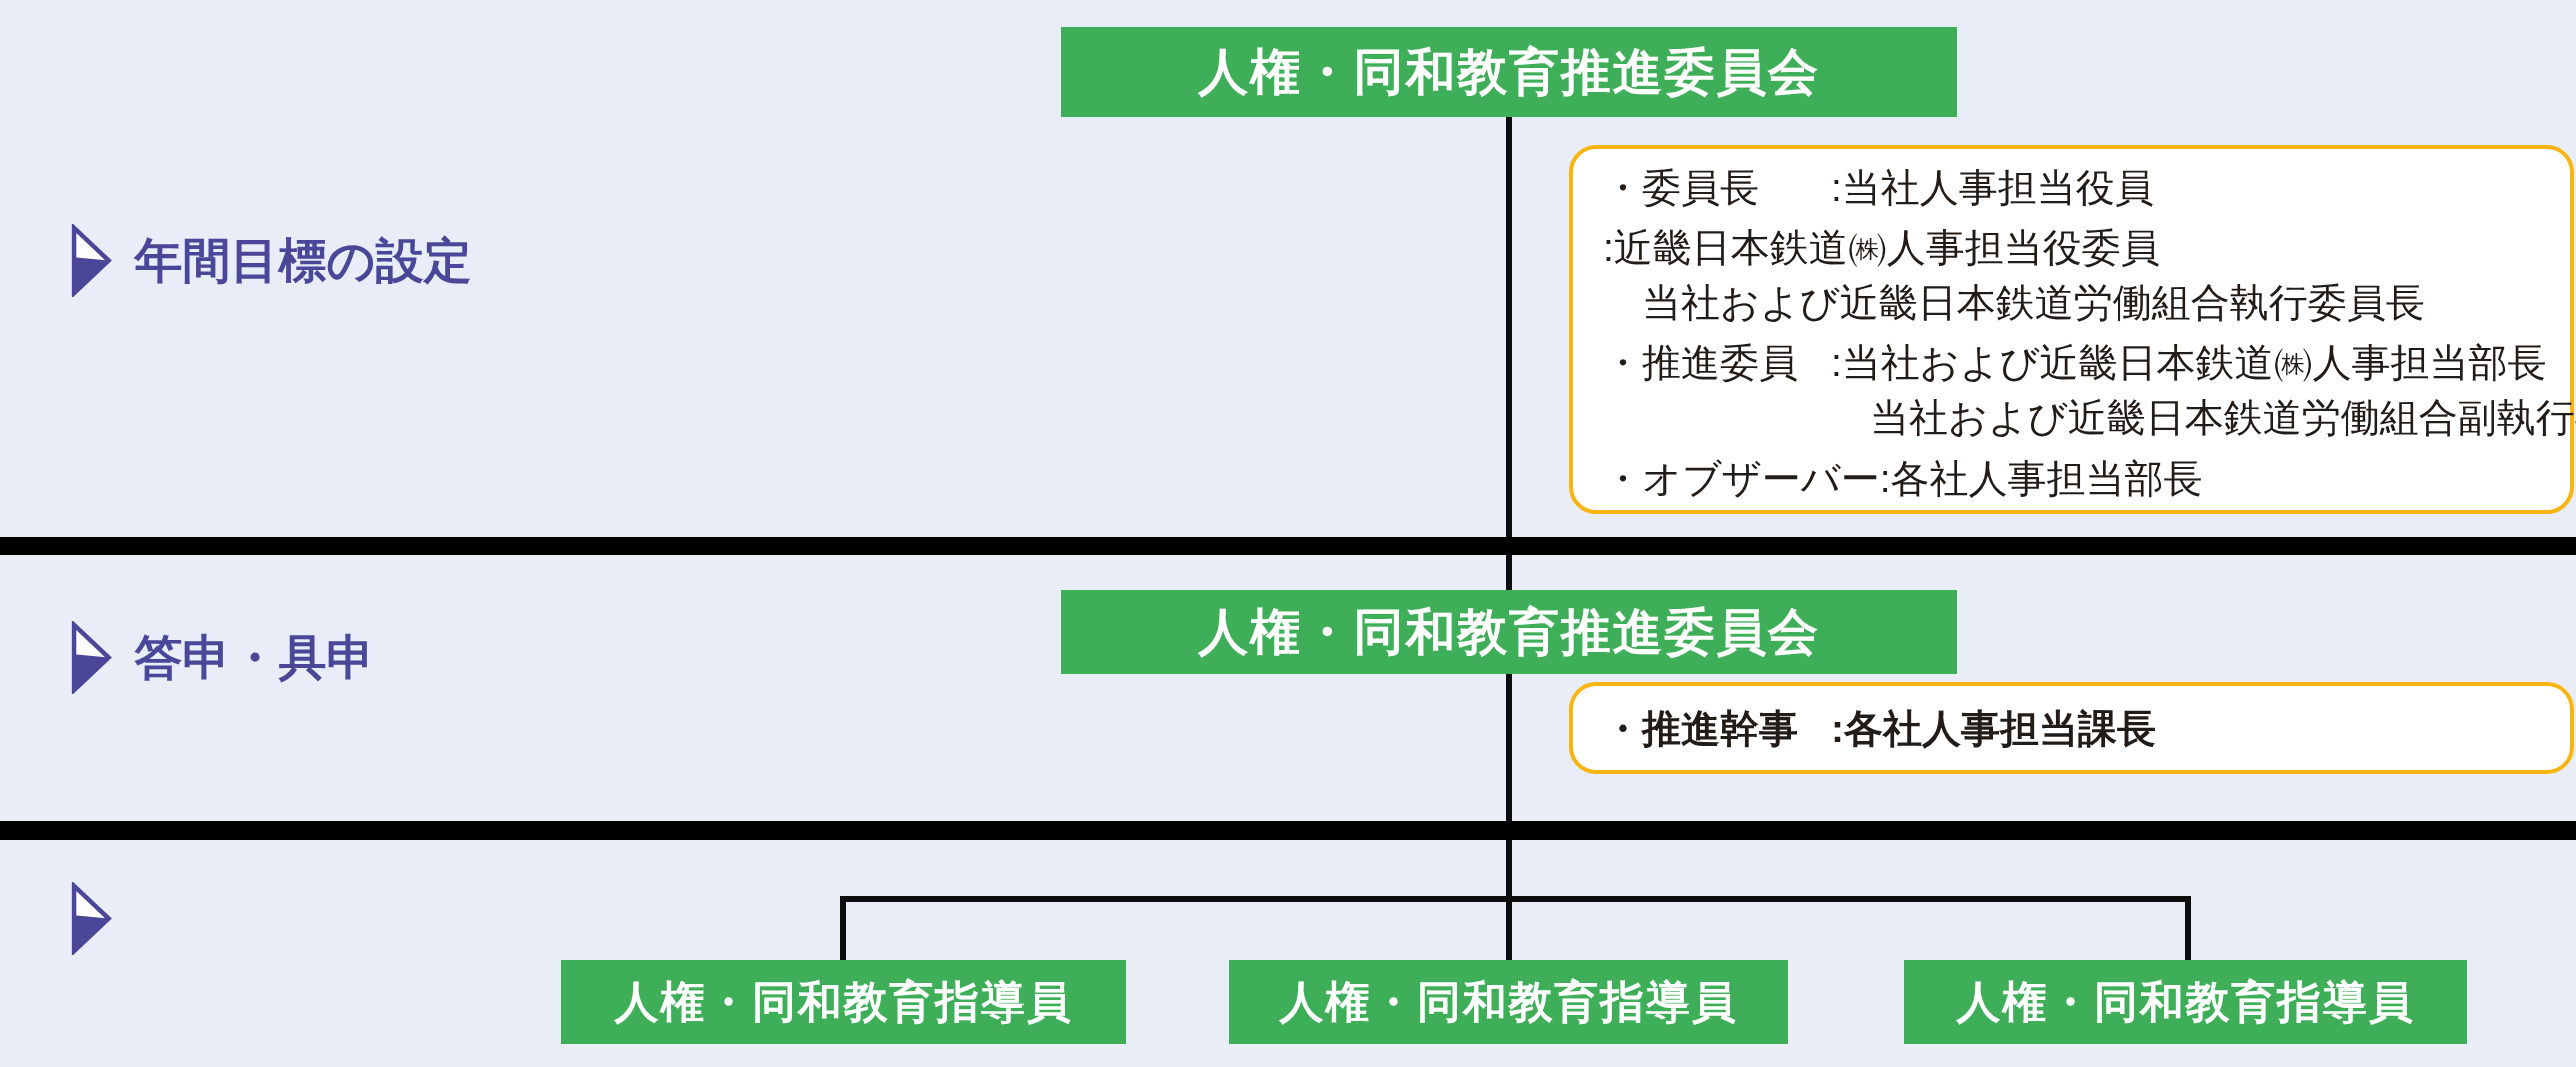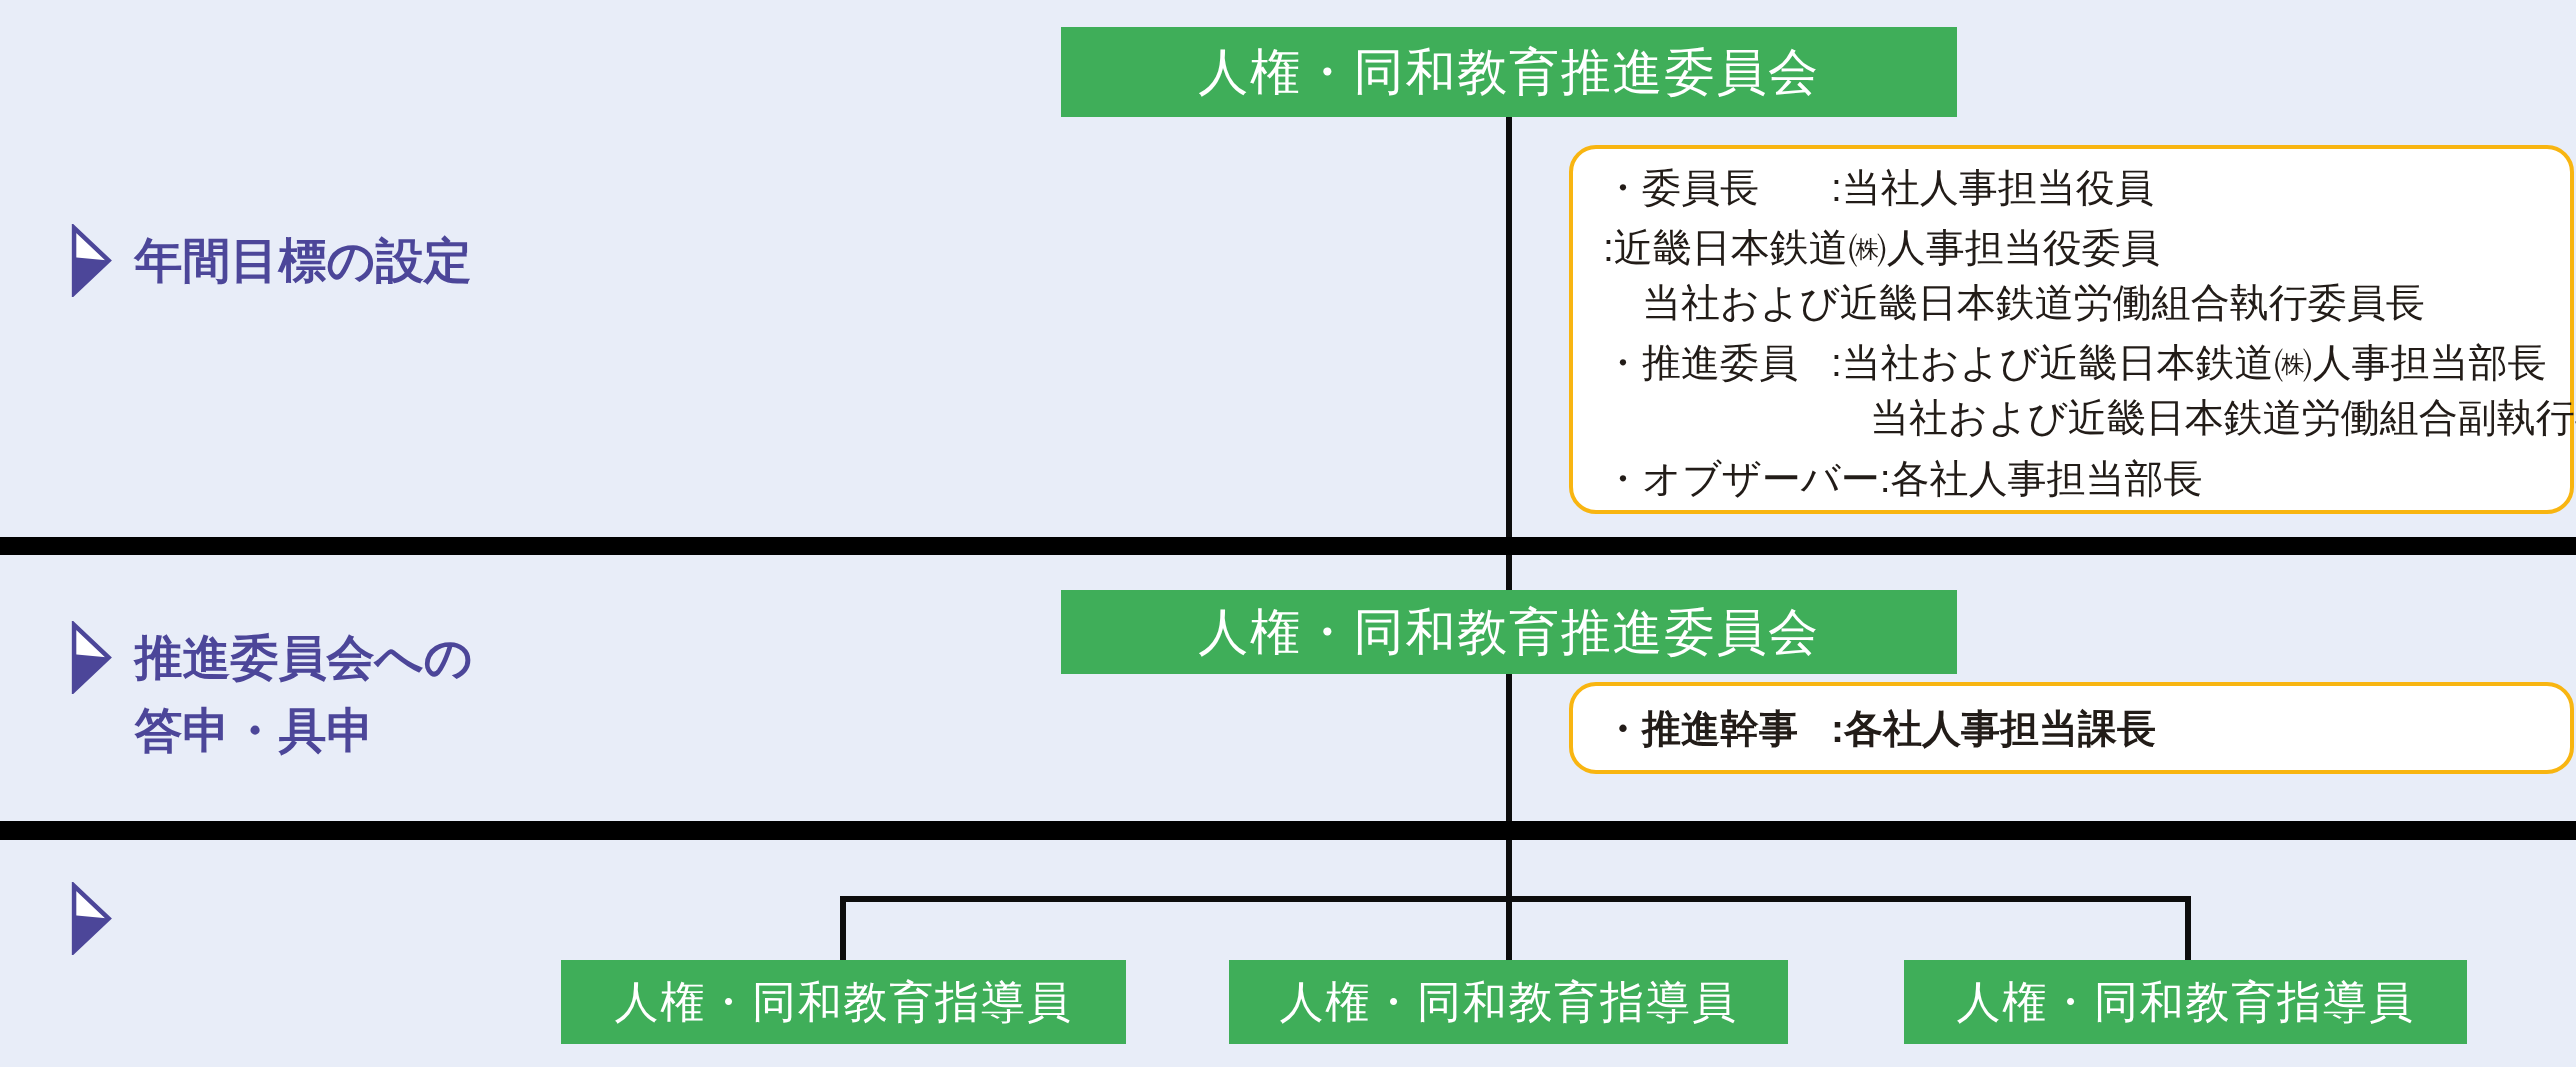--- a/index.html
+++ b/index.html
@@ -21,7 +21,7 @@
     position:absolute;
     background:#3fae59;
     color:#ffffff;
-    font-weight:normal;
+    font-weight:bold;
     letter-spacing:1.8px;
     display:flex; align-items:center; justify-content:center;
     z-index:3;

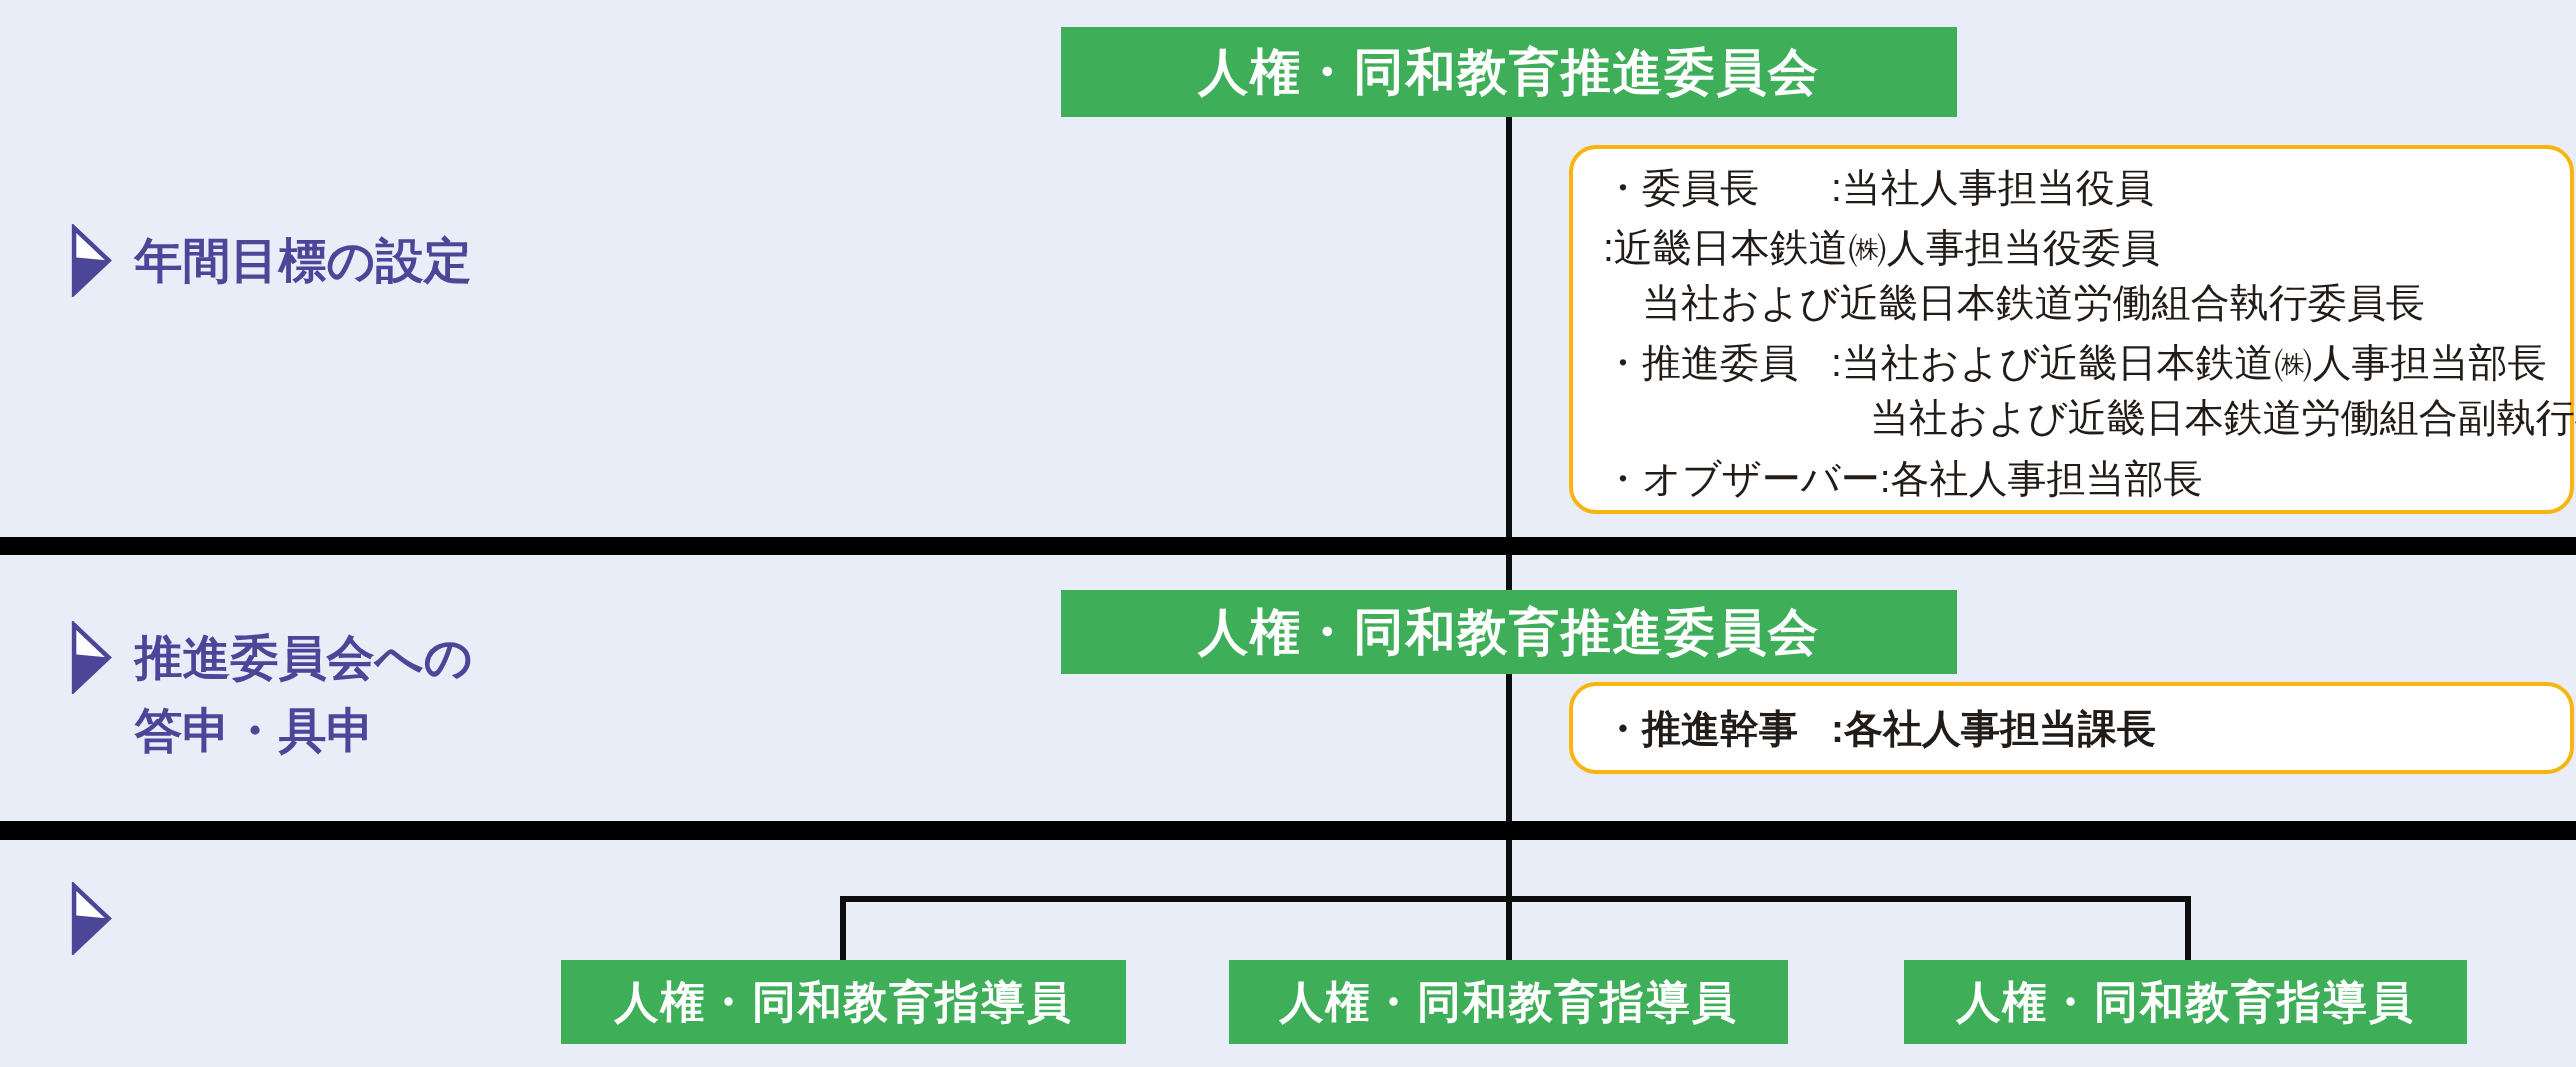--- a/index.html
+++ b/index.html
@@ -91,7 +91,6 @@
     <polygon points="4,6 58,57 4,108" fill="none" stroke="#4c4699" stroke-width="7" stroke-linejoin="miter"></polygon>
   </svg>
   <div>
-    <div>推進委員会への</div>
     <div>答申・具申</div>
   </div>
 </div>

